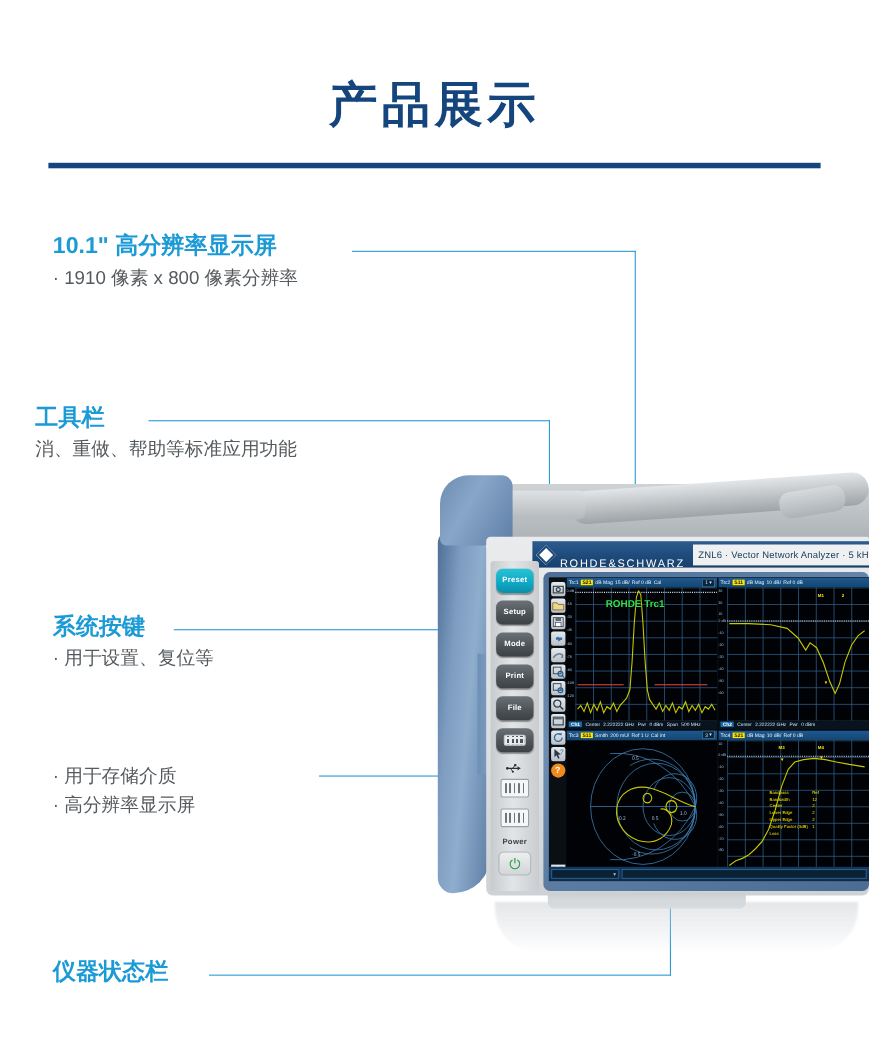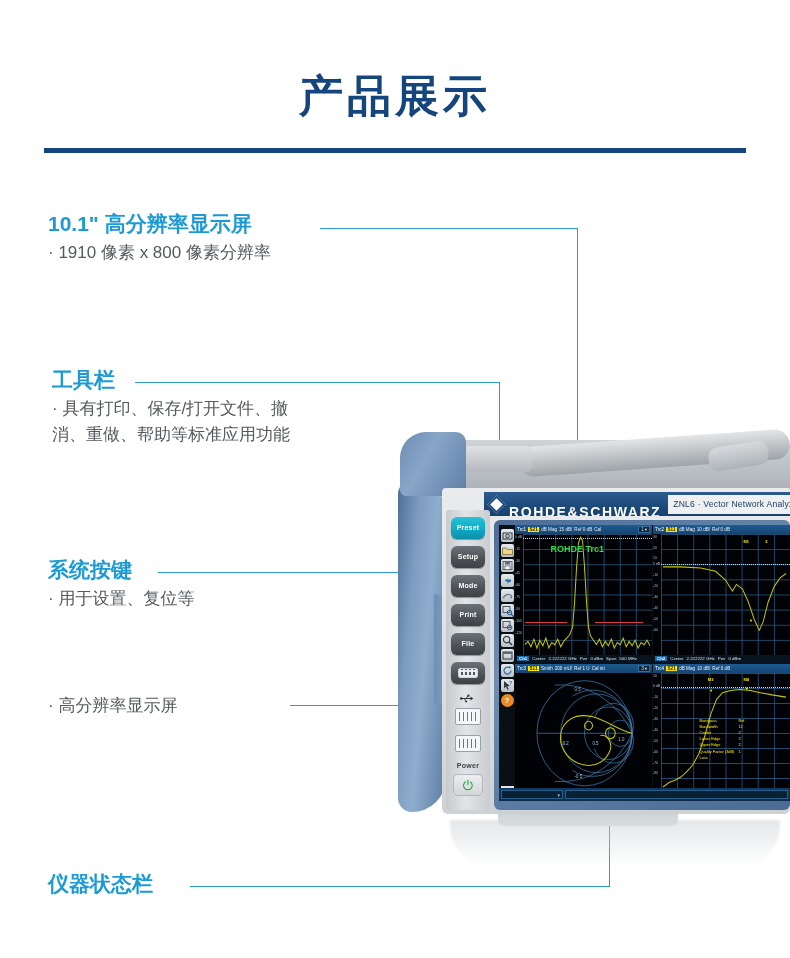--- a/index.html
+++ b/index.html
@@ -298,7 +298,7 @@
 <div class="lead h" style="left:320px; top:228px; width:258px;"></div>
 <div class="lead v" style="left:577px; top:228px; height:304px;"></div>
 
-<div class="callout" style="left:52px; top:368px;">
+<div class="callout" style="left:32px; top:368px;">
   <div class="c-head">工具栏</div>
   <div class="c-body">
     <div>· 具有打印、保存/打开文件、撤</div>

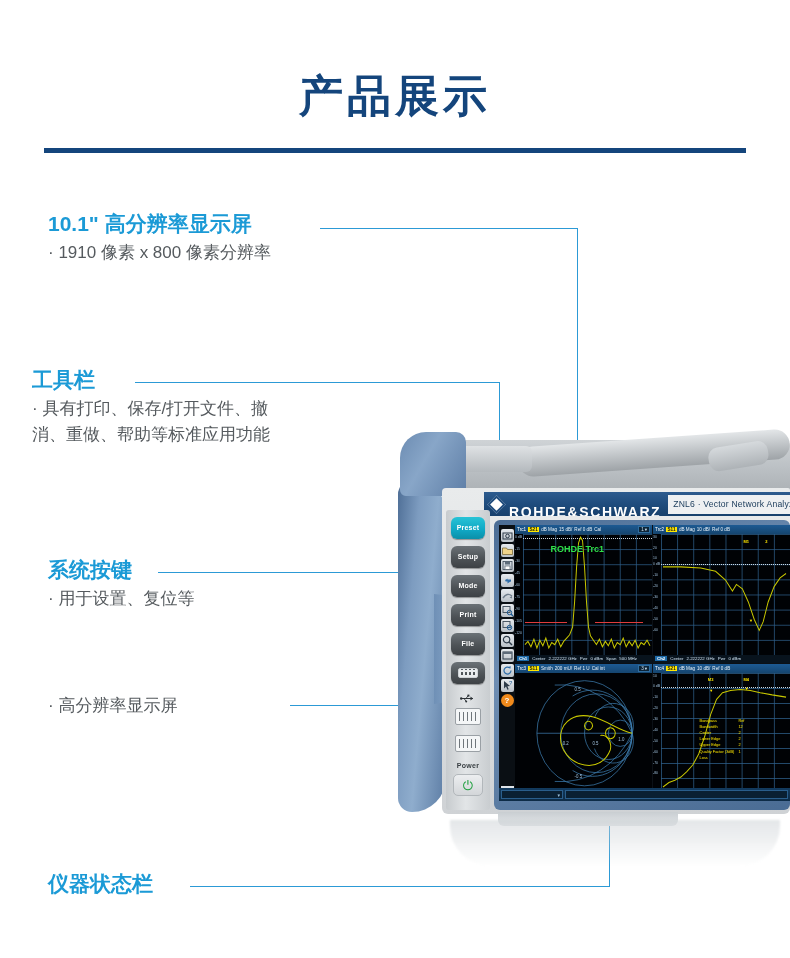--- a/index.html
+++ b/index.html
@@ -301,7 +301,6 @@
 <div class="callout" style="left:32px; top:368px;">
   <div class="c-head">工具栏</div>
   <div class="c-body">
-    <div>· 具有打印、保存/打开文件、撤</div>
     <div>   消、重做、帮助等标准应用功能</div>
   </div>
 </div>

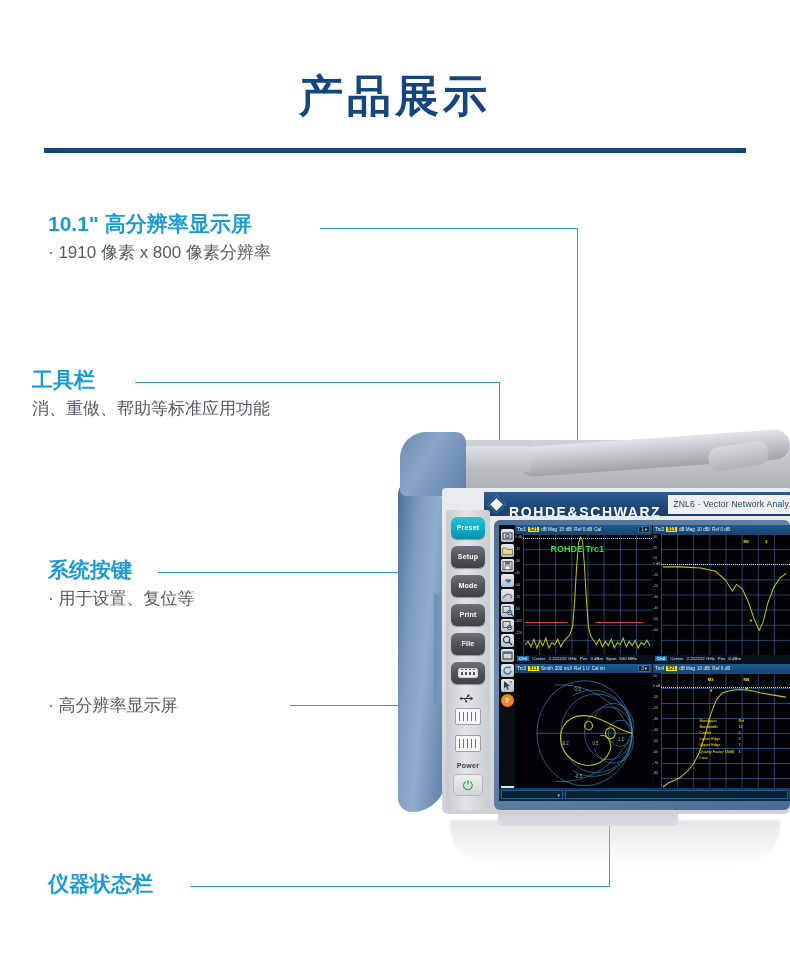--- a/index.html
+++ b/index.html
@@ -104,7 +104,7 @@
     box-shadow:inset 0 0 0 2px #1f4c7d;
   }
   #brand-name {
-    color:#ffffff; font-size:14px; font-weight:bold; letter-spacing:1.6px;
+    color:#ffffff; font-size:10px; font-weight:normal; letter-spacing:1.6px;
     white-space:nowrap;
     margin-top:16px;
   }

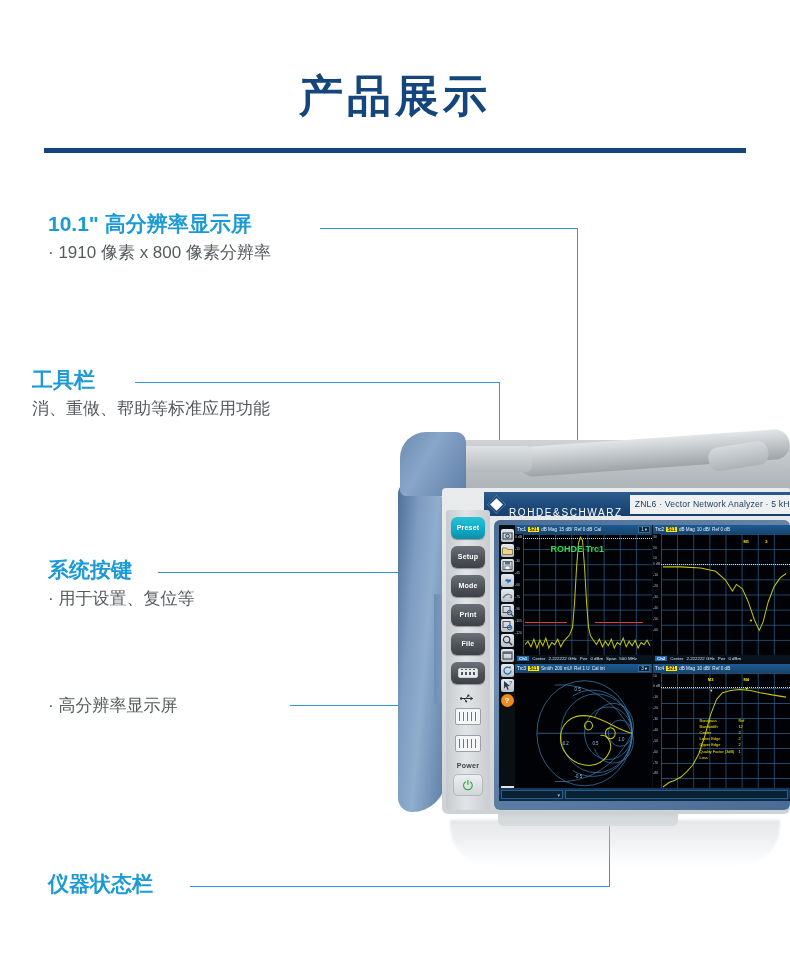--- a/index.html
+++ b/index.html
@@ -317,6 +317,7 @@
 
 <div class="callout" style="left:48px; top:688px;">
   <div class="c-body">
+    <div>· 用于存储介质</div>
     <div>· 高分辨率显示屏</div>
   </div>
 </div>

